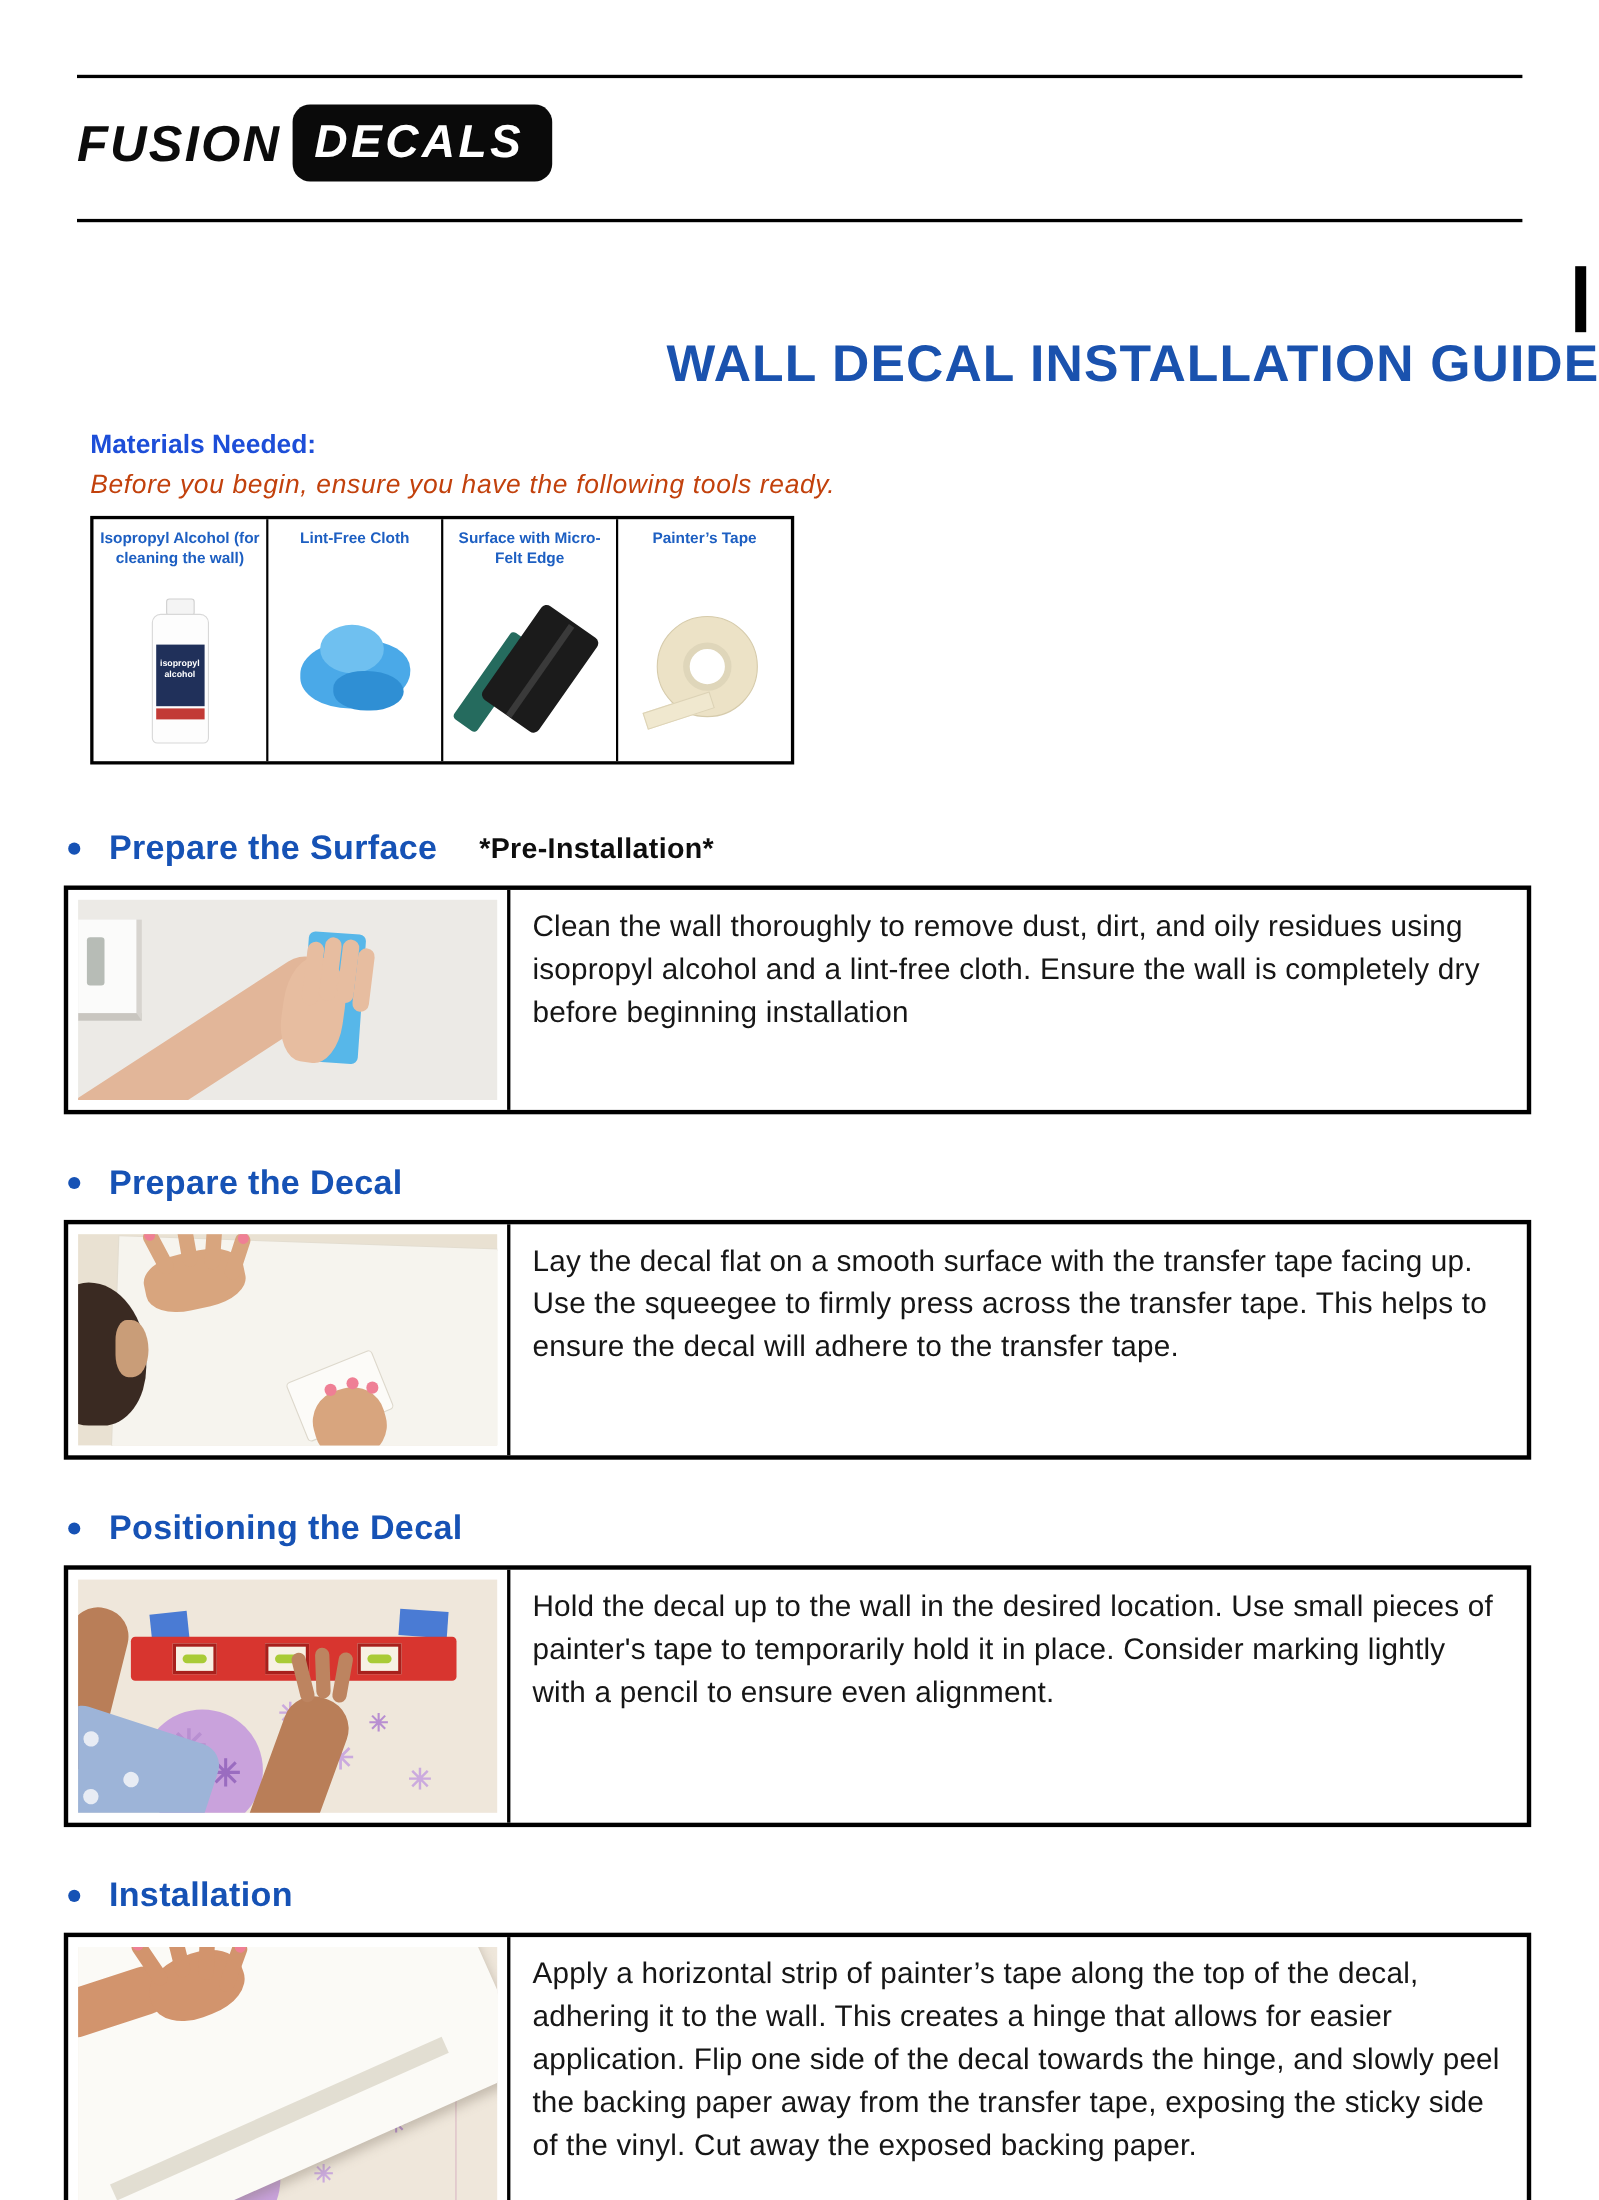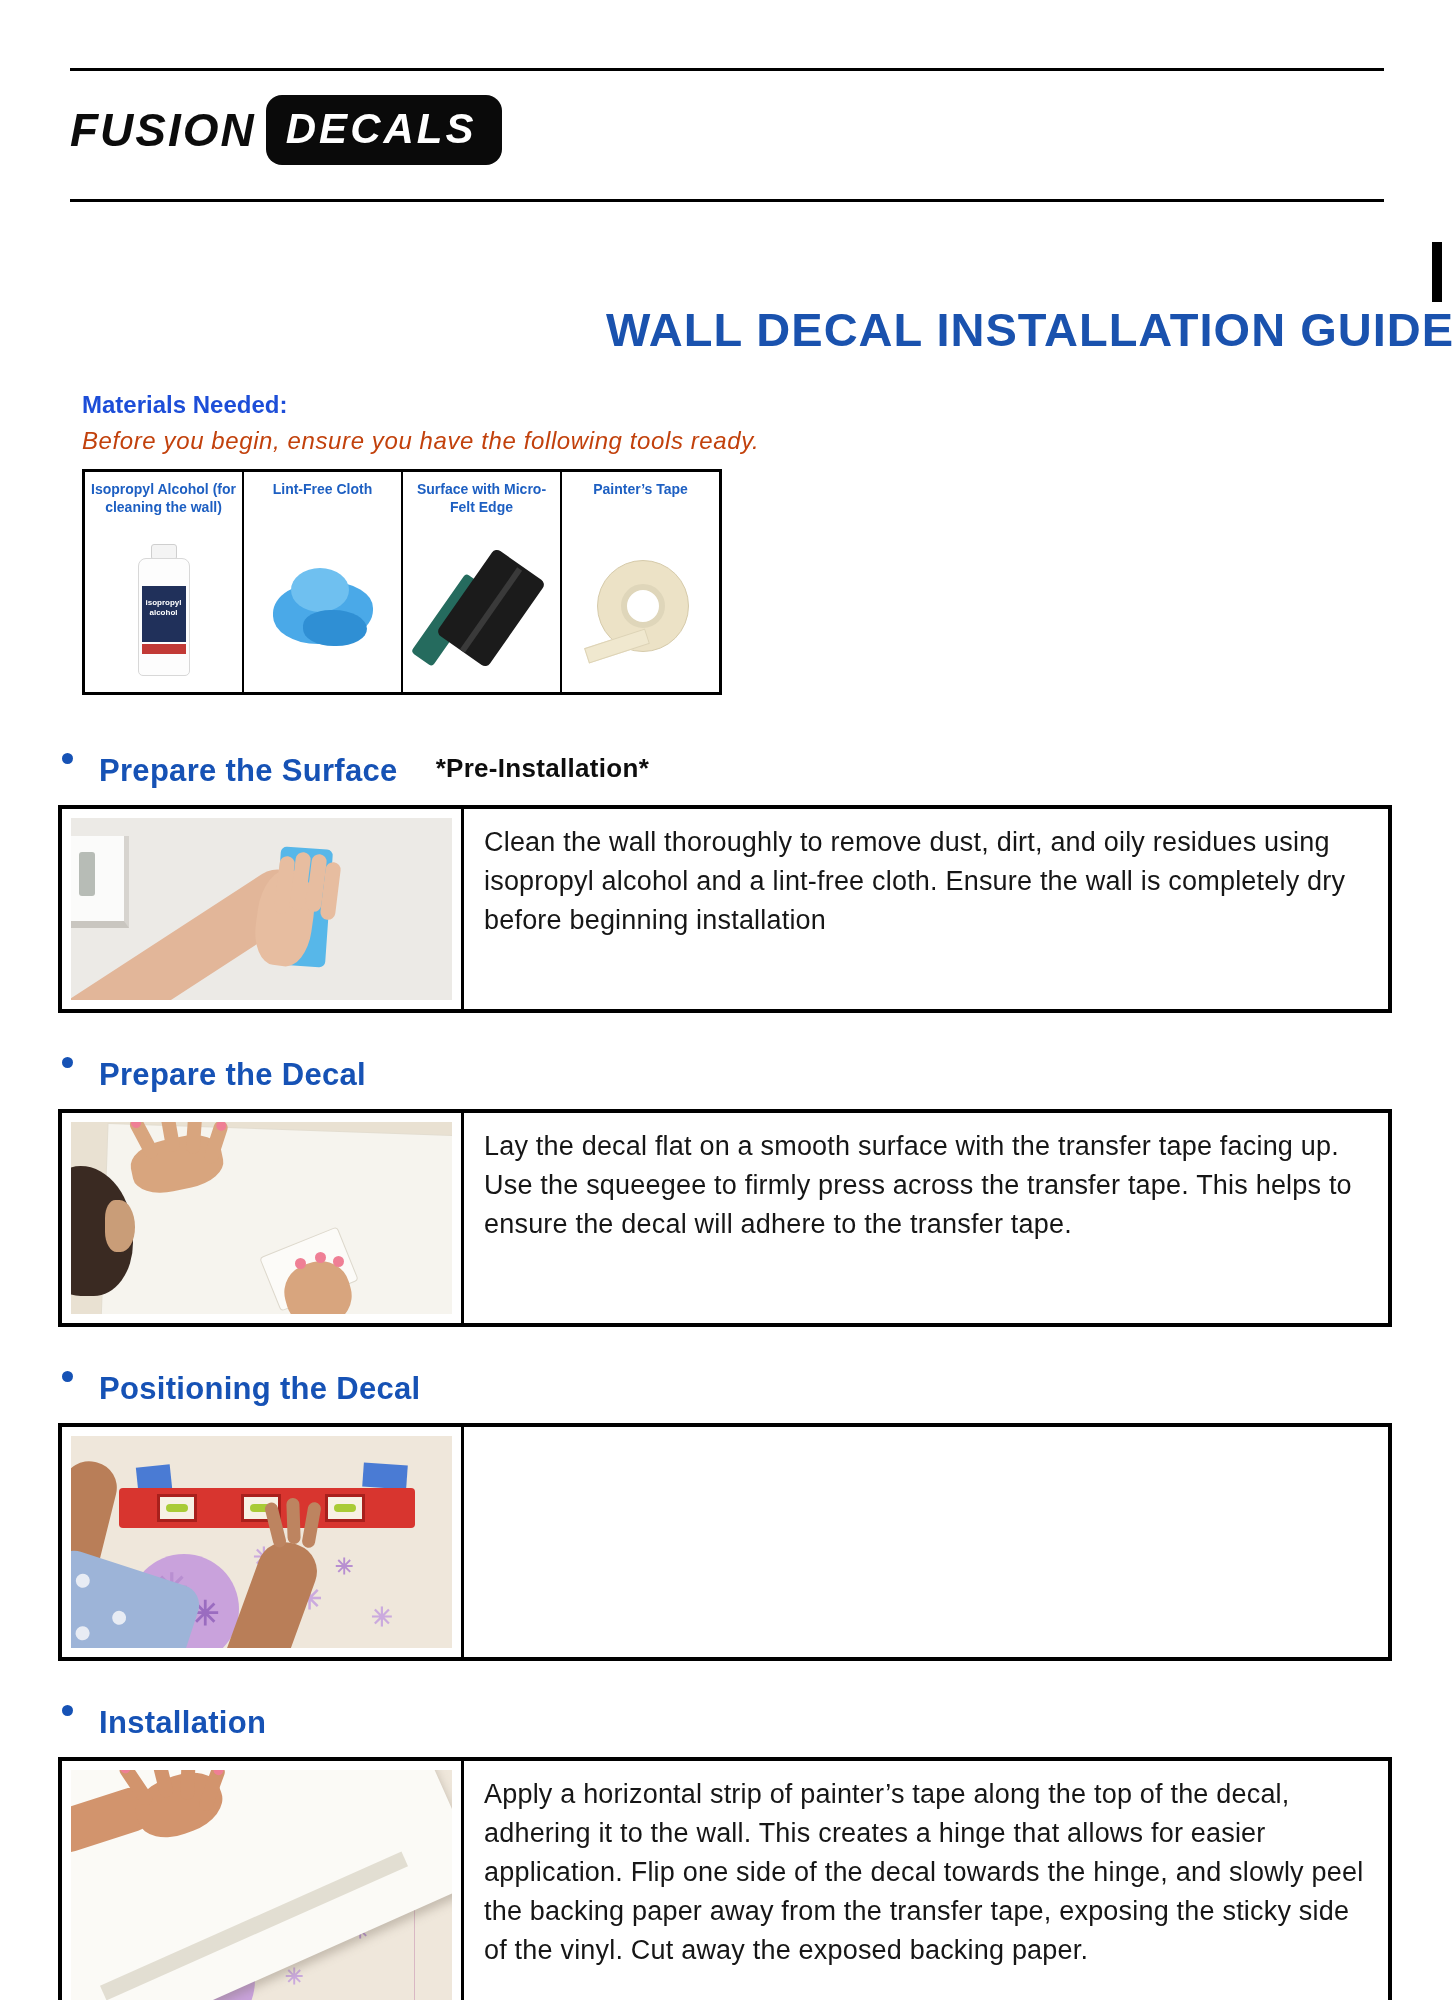--- a/index.html
+++ b/index.html
@@ -59,7 +59,7 @@
   .tape-tail { position:absolute; left:14px; top:96px; width:64px; height:16px; background:#f0e8cf; transform:rotate(-18deg); border:1px solid #ddd3b6; }
 
   
-  .sec-head { display:flex; align-items:flex-start; margin-left:62px; }
+  .sec-head { display:flex; align-items:center; margin-left:62px; }
   .bullet { width:11px; height:11px; border-radius:50%; background:#1652b5; margin-right:26px; flex:0 0 auto; }
   .sec-title { font-size:31px; font-weight:bold; color:#1652b5; letter-spacing:0.3px; }
   .sec-note { font-size:26px; font-weight:bold; color:#0e0e0e; margin-left:38px; letter-spacing:0.3px; }

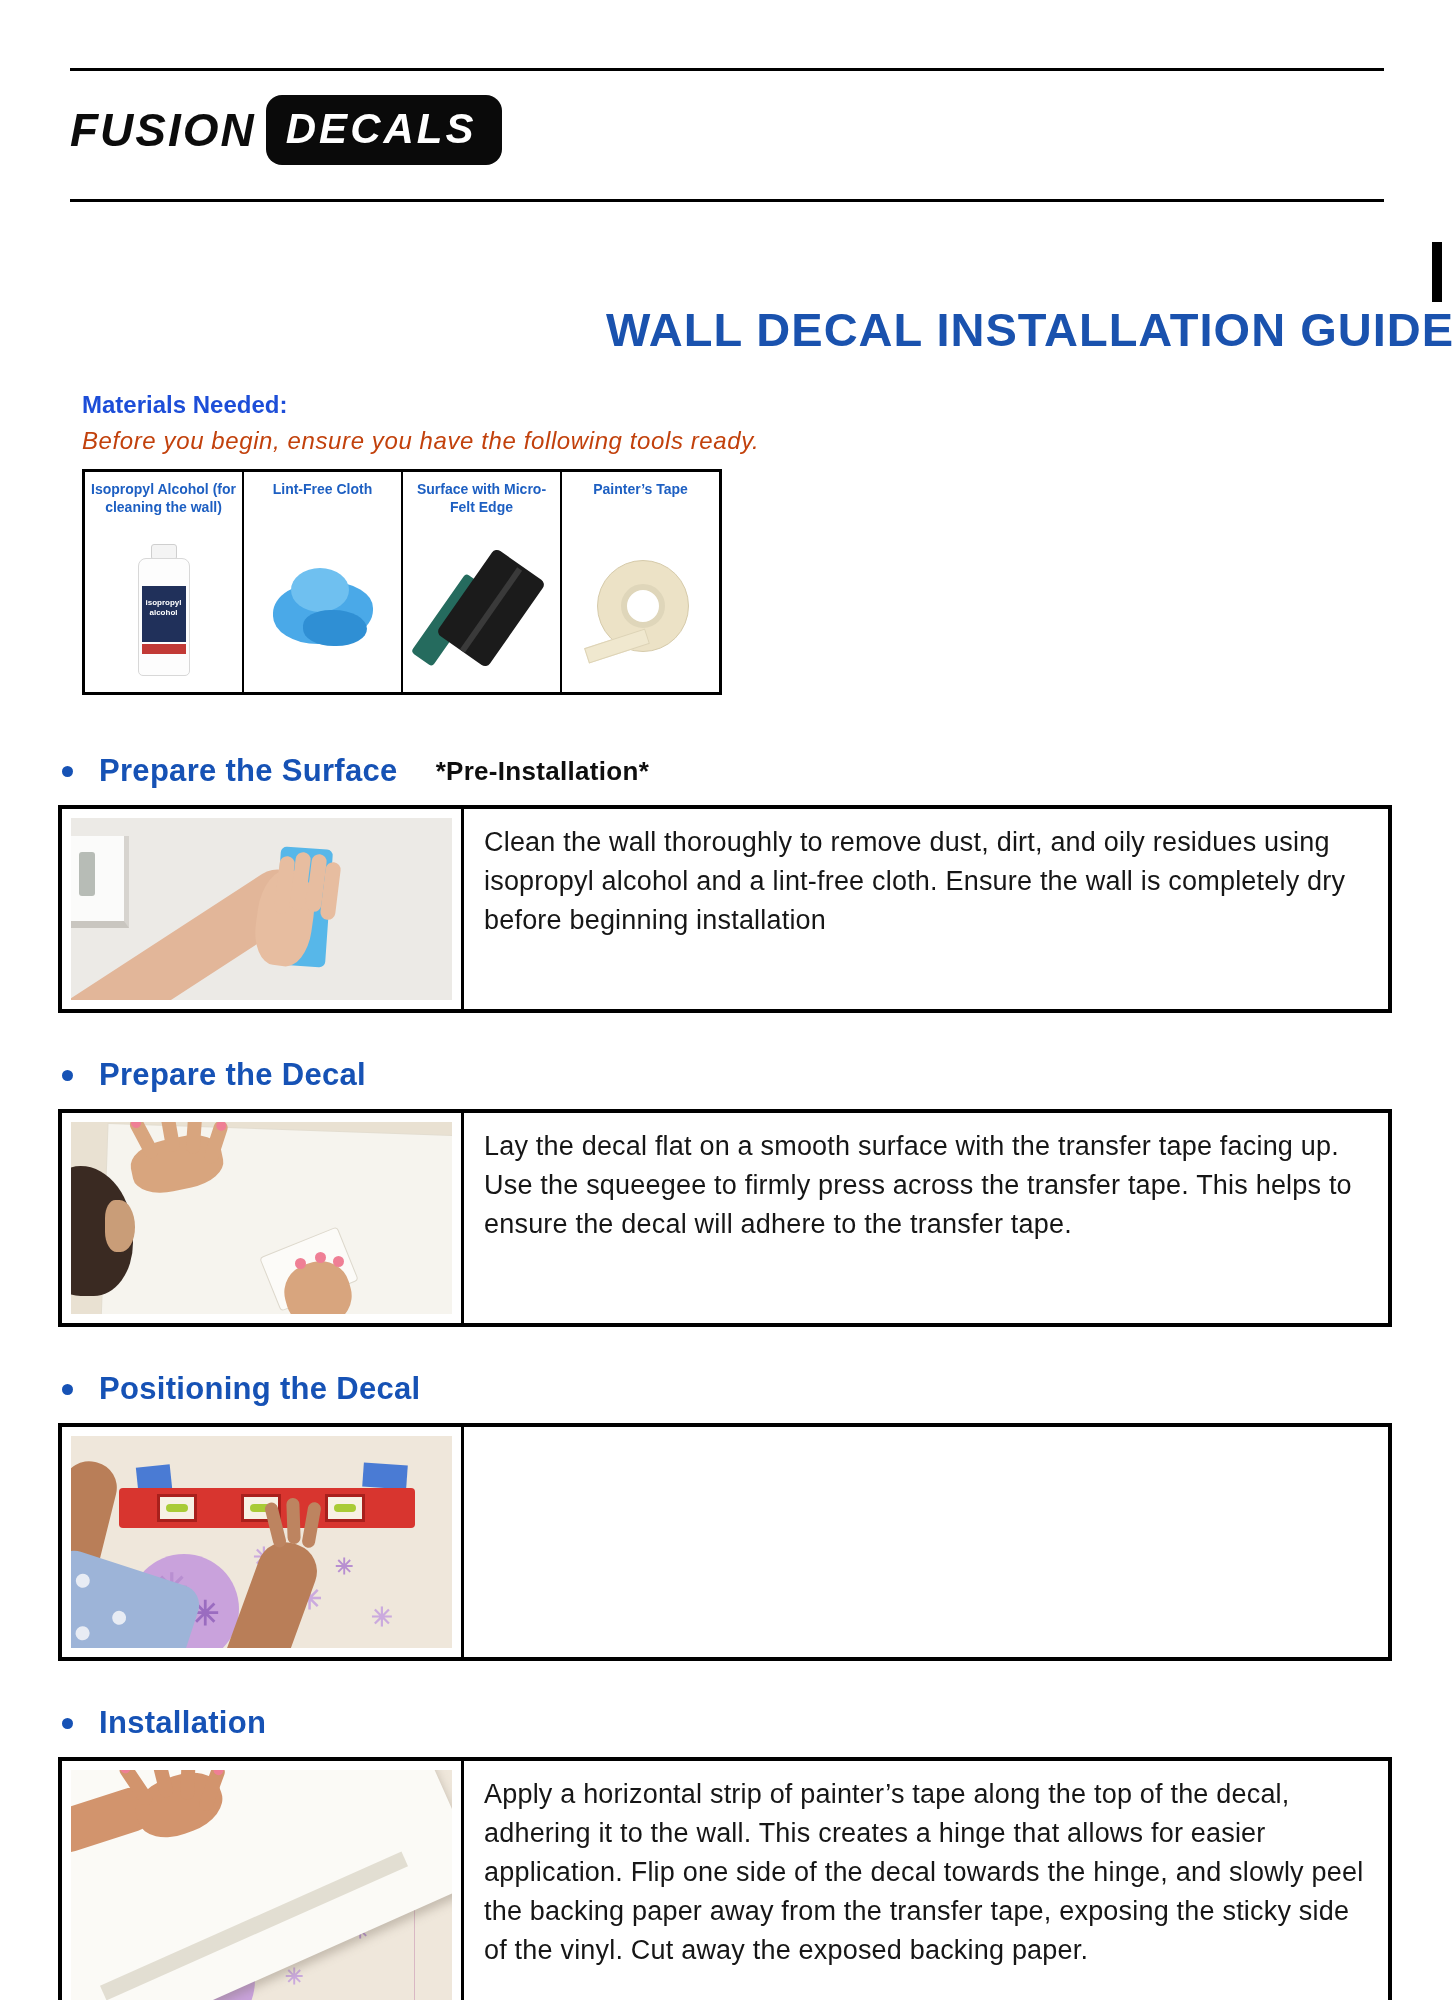--- a/index.html
+++ b/index.html
@@ -285,6 +285,7 @@
       <div class="f3 f3c"></div>
     </div>
   </div>
+  <div class="sec-text">Hold the decal up to the wall in the desired location. Use small pieces of painter's tape to temporarily hold it in place. Consider marking lightly with a pencil to ensure even alignment.</div>
 </div>
 
 <div class="sec-head m-sec">

